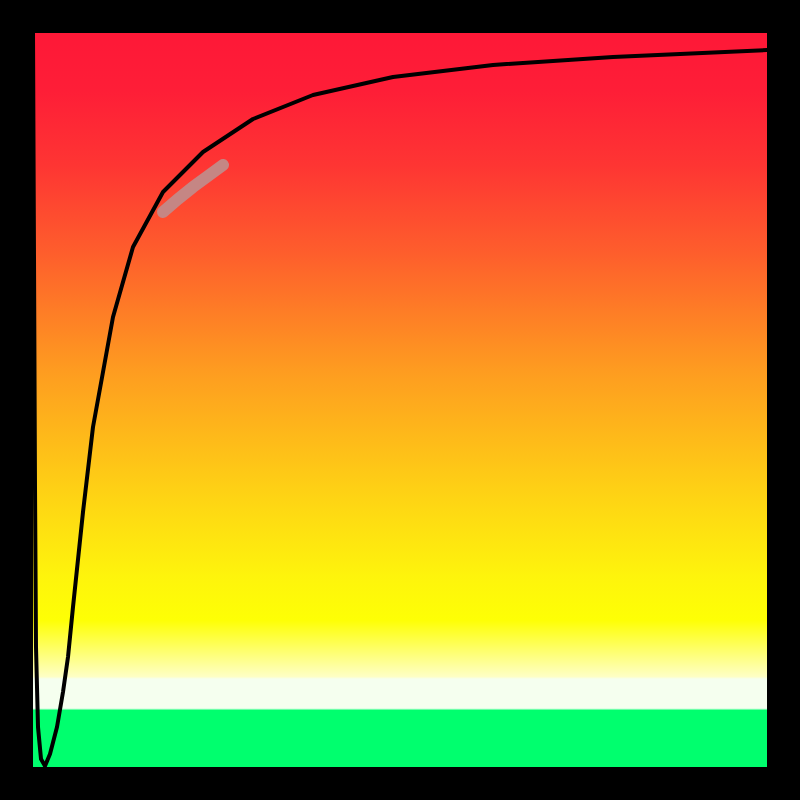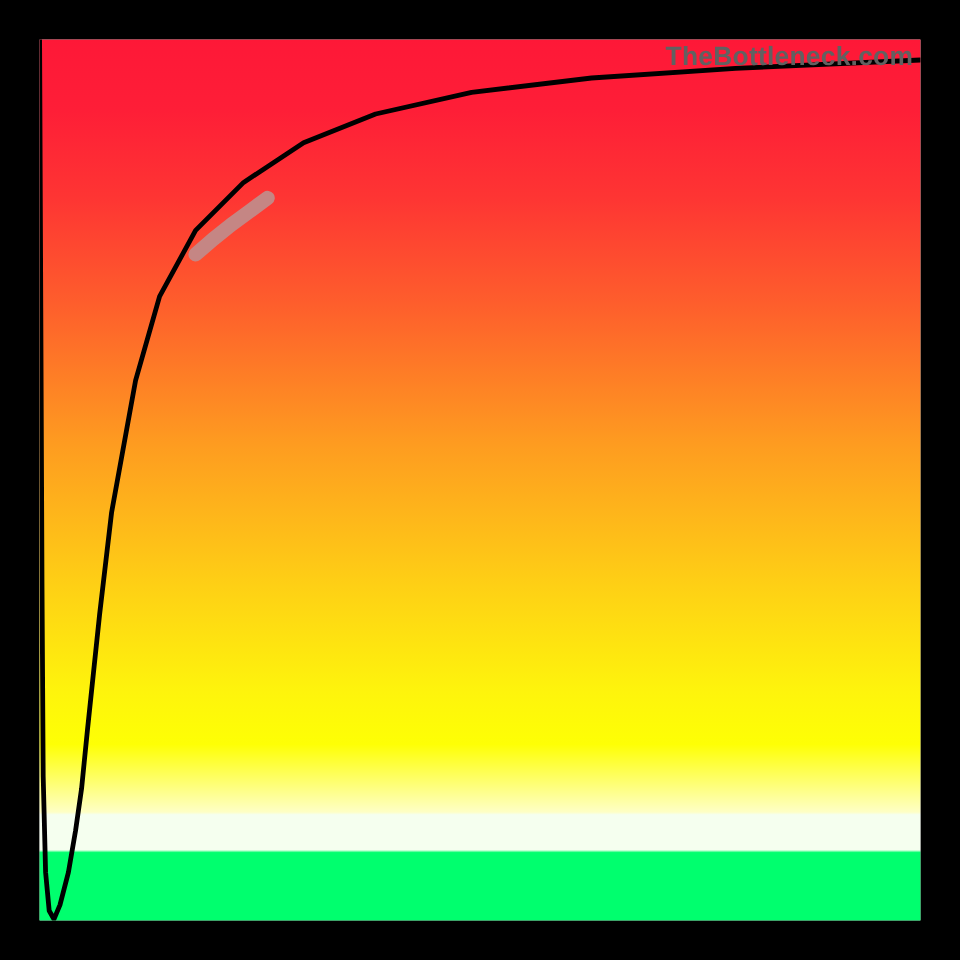--- a/index.html
+++ b/index.html
@@ -68,7 +68,6 @@
     <path id="highlight-seg" fill="none" stroke-width="12" stroke-linecap="round" d="M130 179 L145 166 L160 154 L175 143 L190 132" stroke="#c58684"></path>
   </svg>
 
-  <div class="watermark">TheBottleneck.com</div>
 </div>
 
 </body></html>

